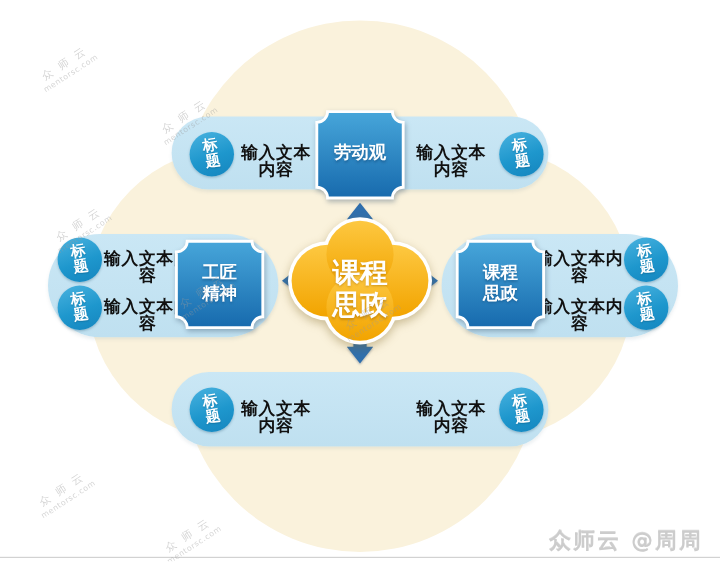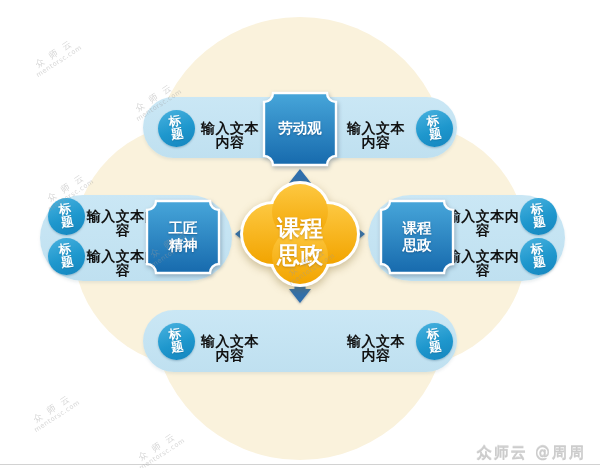--- a/index.html
+++ b/index.html
@@ -70,7 +70,7 @@
   .wm-l2 { display:block; font-size:6.5px; letter-spacing:.5px; line-height:8px; }
   .logo {
     position:absolute; right:14px; bottom:5px; z-index:9; color:#cccccc;
-    font-size:15px; font-weight:bold; letter-spacing:2px;
+    font-size:18px; font-weight:bold; letter-spacing:2px;
     text-shadow:0 1px 0 #ffffff, 0 -1px 0 rgba(160,160,160,.4);
   }
   .bottom-line { position:absolute; left:0; right:0; bottom:3px; height:1px; background:#d2d2d2; z-index:8; }

